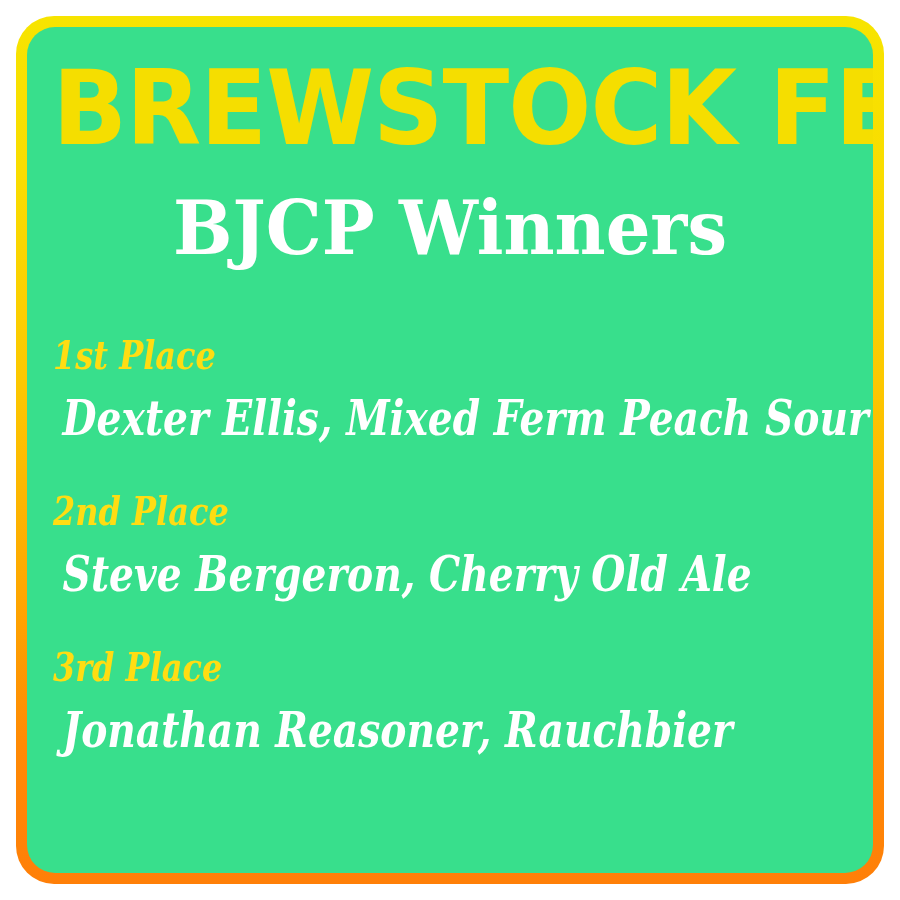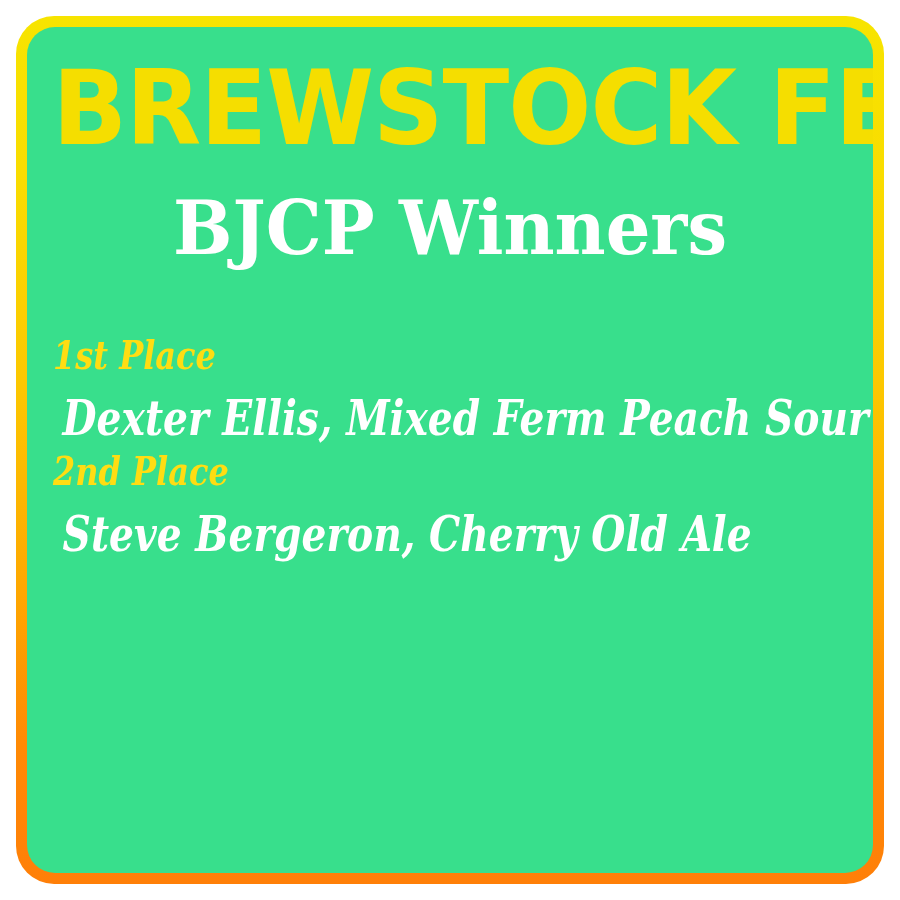--- a/index.html
+++ b/index.html
@@ -99,6 +99,7 @@
     padding: 0 0 0 26px;
   }
   .winner-row + .winner-row {
+    margin-top: 40px;
   }
 
   .place-label {

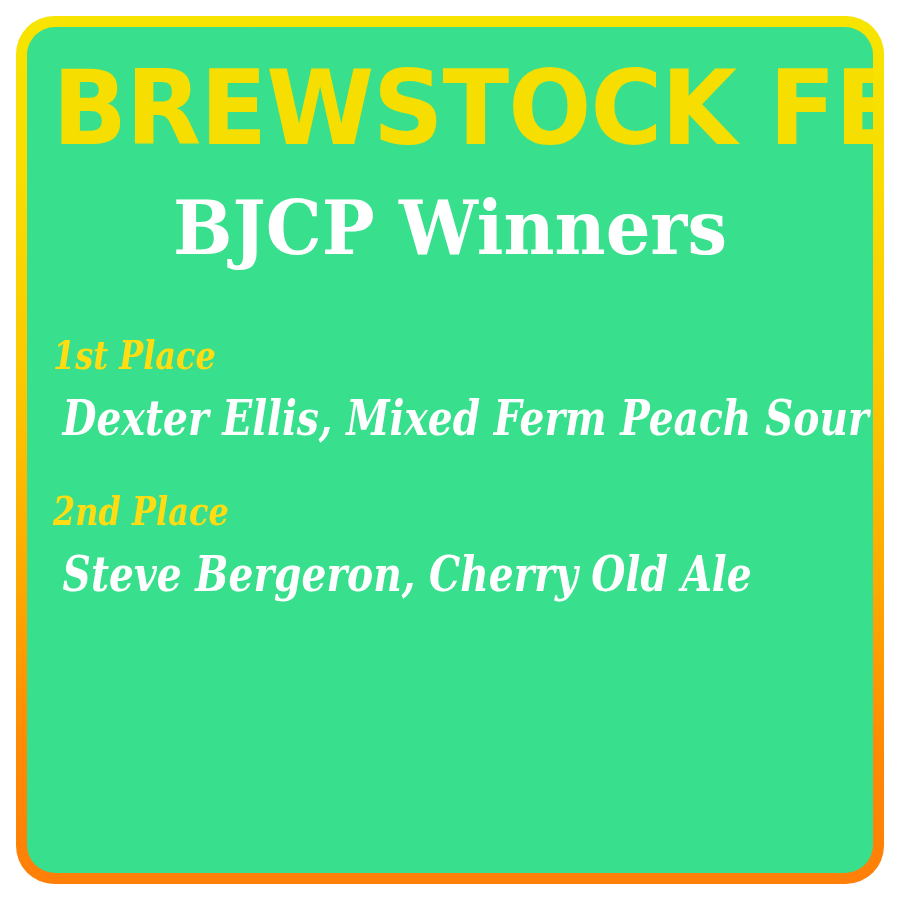--- a/index.html
+++ b/index.html
@@ -149,6 +149,10 @@
           <div class="winner-name">Steve Bergeron, Cherry Old Ale</div>
         </div>
 
+        <div class="winner-row">
+          <div class="place-label">3rd Place</div>
+          <div class="winner-name">Jonathan Reasoner, Rauchbier</div>
+        </div>
 
       </div>
     </div>

